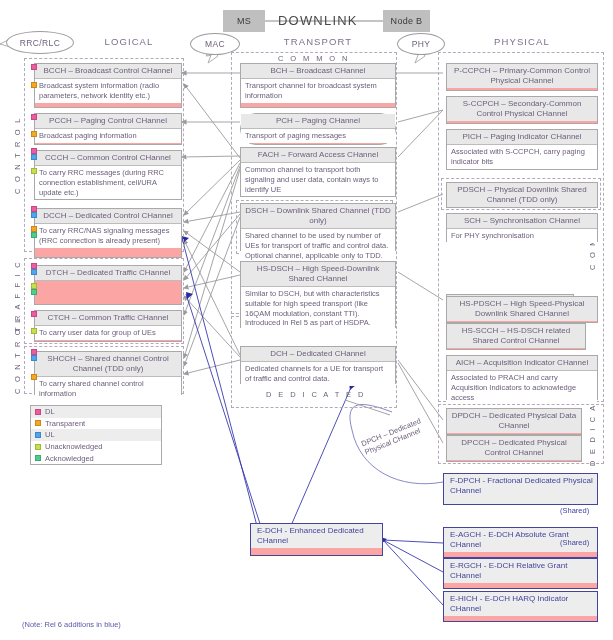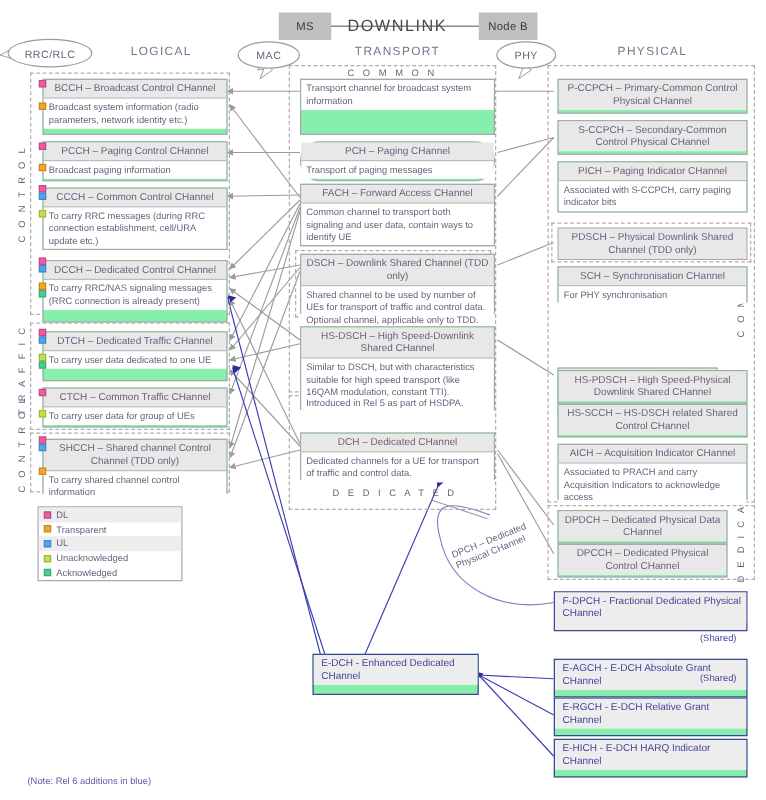--- a/index.html
+++ b/index.html
@@ -28,7 +28,7 @@
   }
   
   .chbox{
-    position:absolute;border:1px solid #a9a9a9;background:#86efac;
+    position:absolute;border:1px solid #a9a9a9;background:#fca5a5;
     box-sizing:border-box;
   }
   .chbox .title{

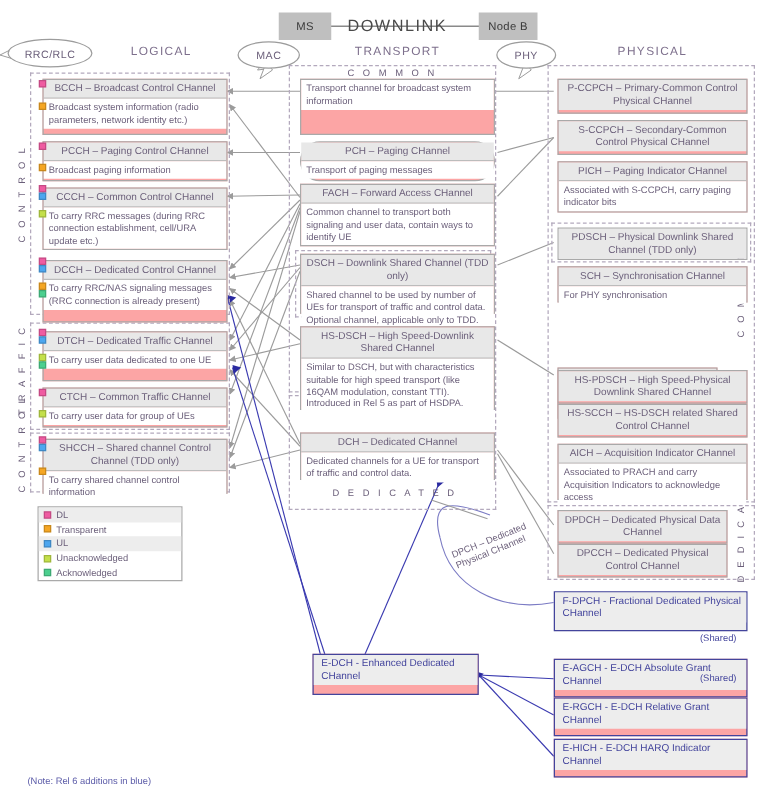--- a/index.html
+++ b/index.html
@@ -241,6 +241,7 @@
 <div class="mk" style="left:31px;top:374px;background:#f5a623;"></div>
 
 <div class="chbox" style="left:240px;top:63px;width:156px;height:45px;">
+  <div class="title">BCH – Broadcast CHannel</div>
   <div class="desc">Transport channel for broadcast system information</div>
 </div>
 <div class="chbox" style="left:240px;top:113px;width:156px;height:32px;border-radius:16px;">

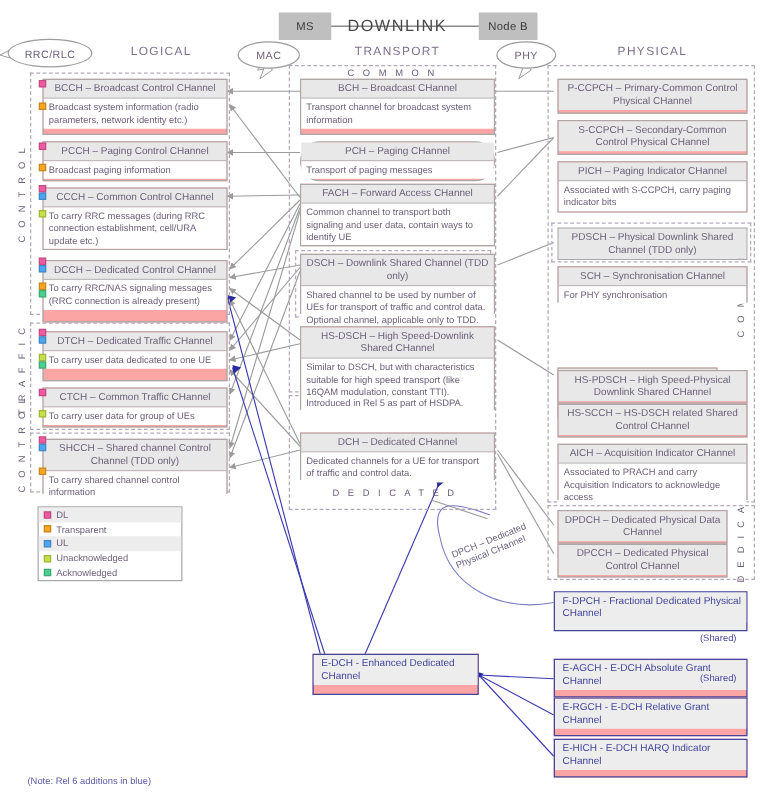--- a/index.html
+++ b/index.html
@@ -218,7 +218,6 @@
 
 <div class="chbox" style="left:34px;top:265px;width:148px;height:40px;">
   <div class="title">DTCH – Dedicated Traffic CHannel</div>
-  <div class="desc">To carry user data dedicated to one UE</div>
 </div>
 <div class="mk" style="left:31px;top:263px;background:#ef5ba1;"></div>
 <div class="mk" style="left:31px;top:269px;background:#4da6ef;"></div>

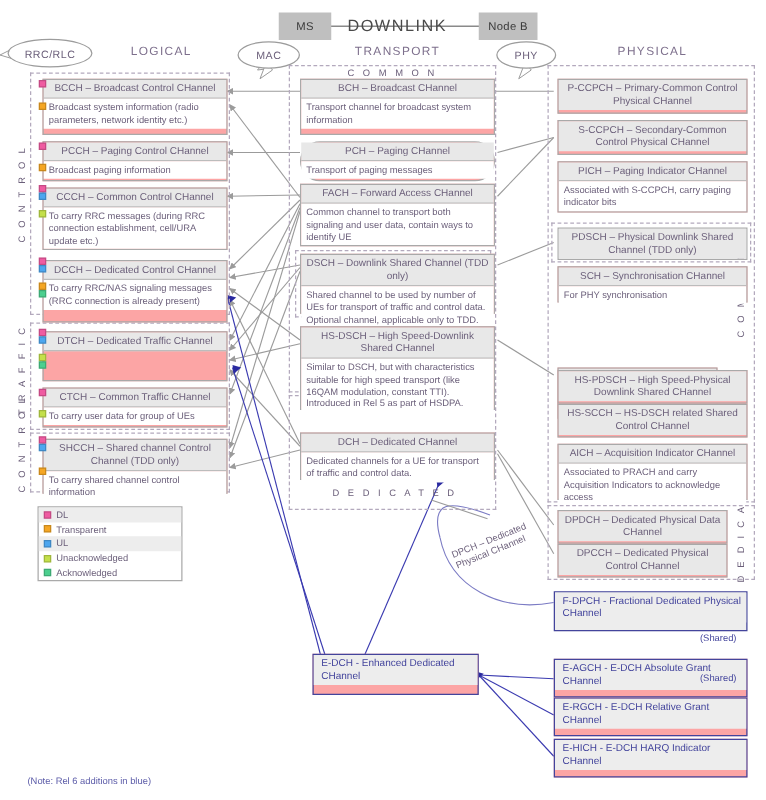--- a/index.html
+++ b/index.html
@@ -288,7 +288,7 @@
 <div class="chbox" style="left:446px;top:296px;width:152px;height:27px;">
   <div class="title" style="border-bottom:none;">HS-PDSCH – High Speed-Physical Downlink Shared CHannel</div>
 </div>
-<div class="chbox" style="left:446px;top:323px;width:152px;height:27px;">
+<div class="chbox" style="left:446px;top:323px;width:140px;height:27px;">
   <div class="title" style="border-bottom:none;">HS-SCCH – HS-DSCH related Shared Control CHannel</div>
 </div>
 <div class="chbox" style="left:446px;top:355px;width:152px;height:45px;">

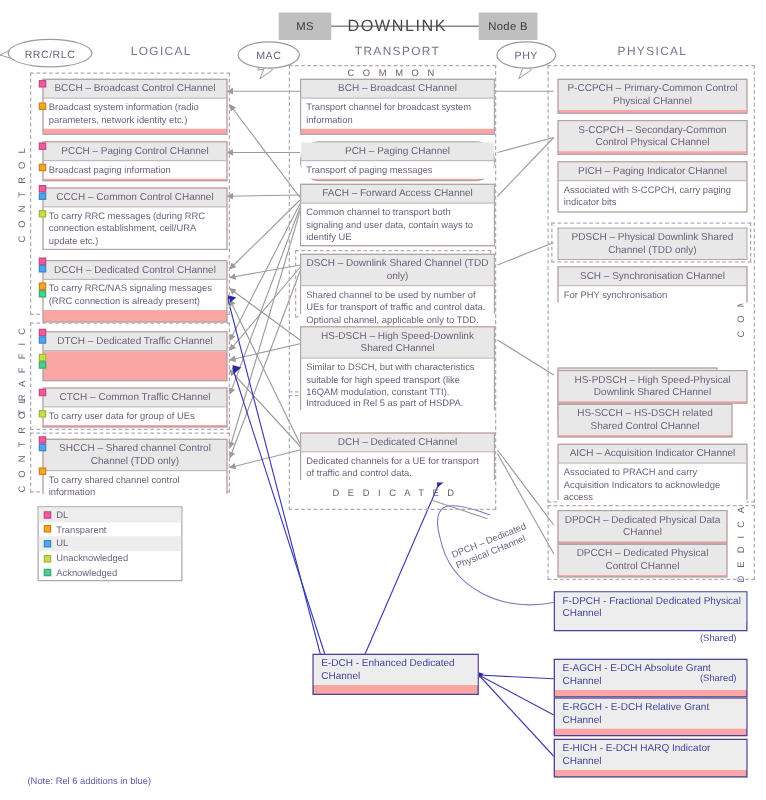--- a/index.html
+++ b/index.html
@@ -330,7 +330,7 @@
 
 <div class="ftext" style="left:22px;top:620px;color:#5b5ba8;">(Note: Rel 6 additions in blue)</div>
 
-<div class="legend" style="left:30px;top:405px;width:116px;height:60px;">
+<div class="legend" style="left:30px;top:405px;width:132px;height:60px;">
   <div class="row shade">
     <span class="sw" style="background:#ef5ba1;"></span>
     <span>DL</span>

